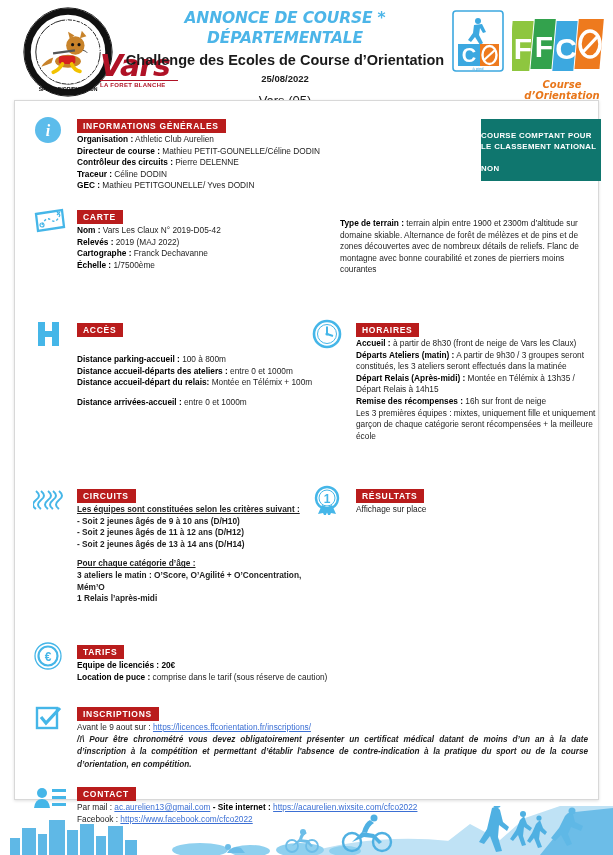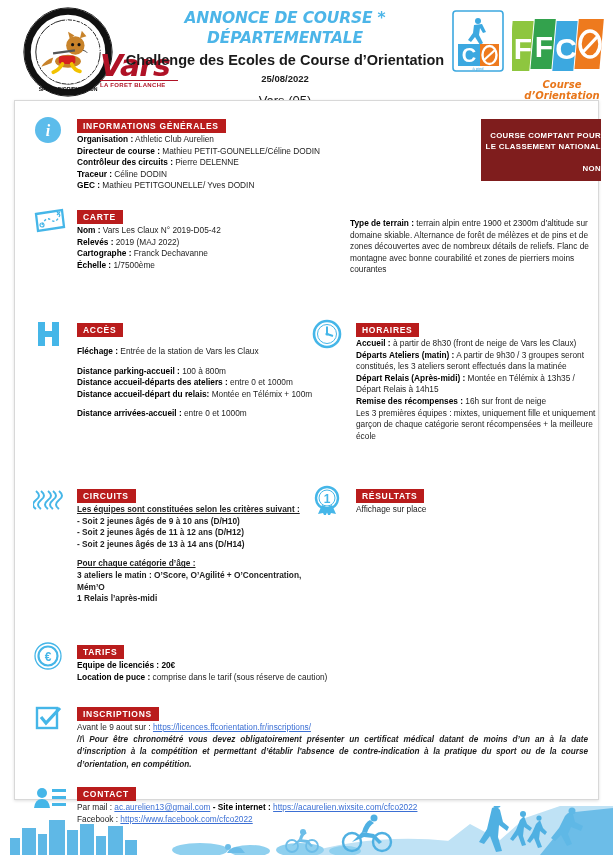--- a/index.html
+++ b/index.html
@@ -60,7 +60,7 @@
 
   .badge-national {
     position:absolute; left:466px; top:18px; width:120px; height:62px;
-    background:#7f1d1d; color:#fff; text-align:right;
+    background:#0f766e; color:#fff; text-align:left;
     font-size:7.8px; font-weight:bold; letter-spacing:0.35px; line-height:11px;
     padding-top:11px;
   }

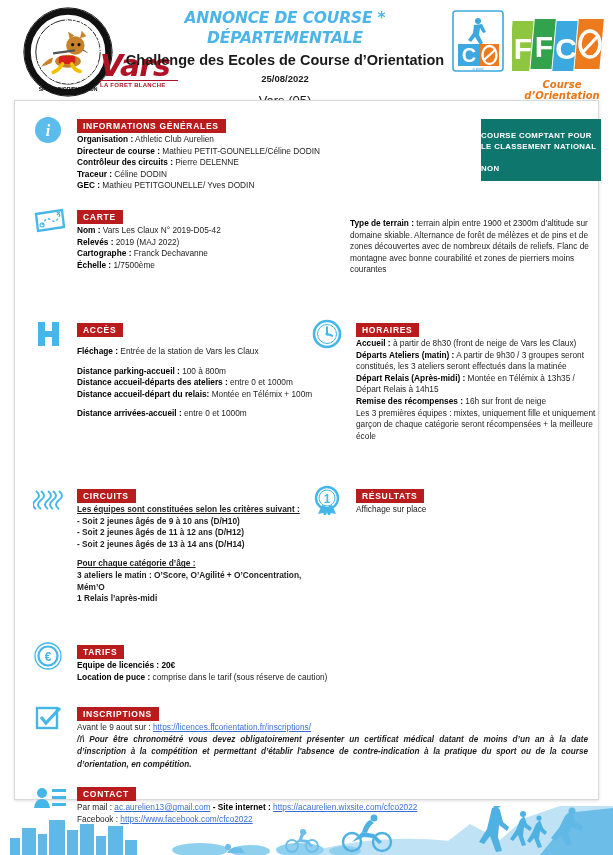--- a/index.html
+++ b/index.html
@@ -196,7 +196,7 @@
       </div>
     </div>
 
-    <div class="section" style="left:335px; top:117px; width:250px;">
+    <div class="section" style="left:325px; top:117px; width:250px;">
       <div class="sec-text" style="text-align:left;">
         <b>Type de terrain :</b><span> terrain alpin entre 1900 et 2300m d’altitude sur domaine skiable. Alternance de forêt de mélèzes et de pins et de zones découvertes avec de nombreux détails de reliefs. Flanc de montagne avec bonne courabilité et zones de pierriers moins courantes</span>
       </div>

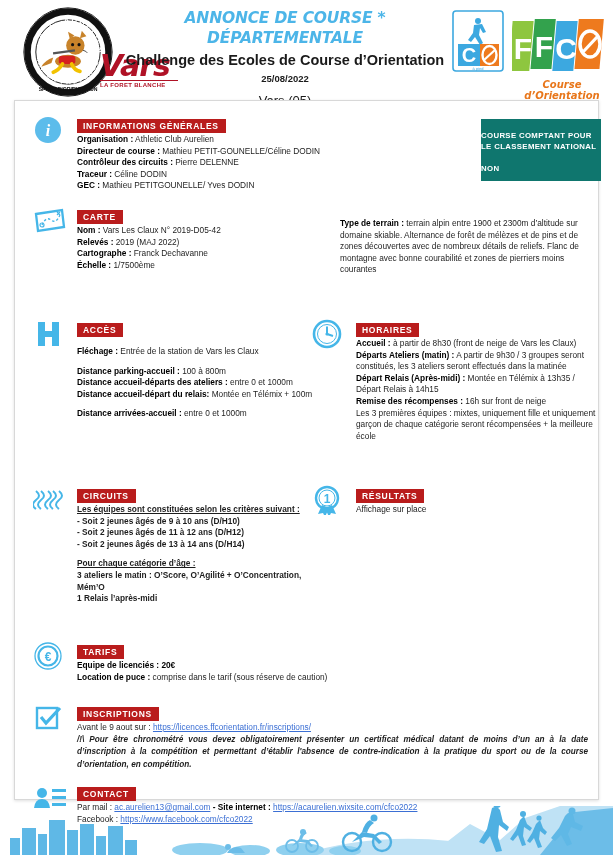--- a/index.html
+++ b/index.html
@@ -212,7 +212,6 @@
         <div class="sec-head">ACCÈS</div>
         <div class="sec-text">
           <div class="gap"></div>
-          <div><b>Fléchage :</b><span> Entrée de la station de Vars les Claux</span></div>
           <div class="gap"></div>
           <div><b>Distance parking-accueil :</b><span> 100 à 800m</span></div>
           <div><b>Distance accueil-départs des ateliers :</b><span> entre 0 et 1000m</span></div>

